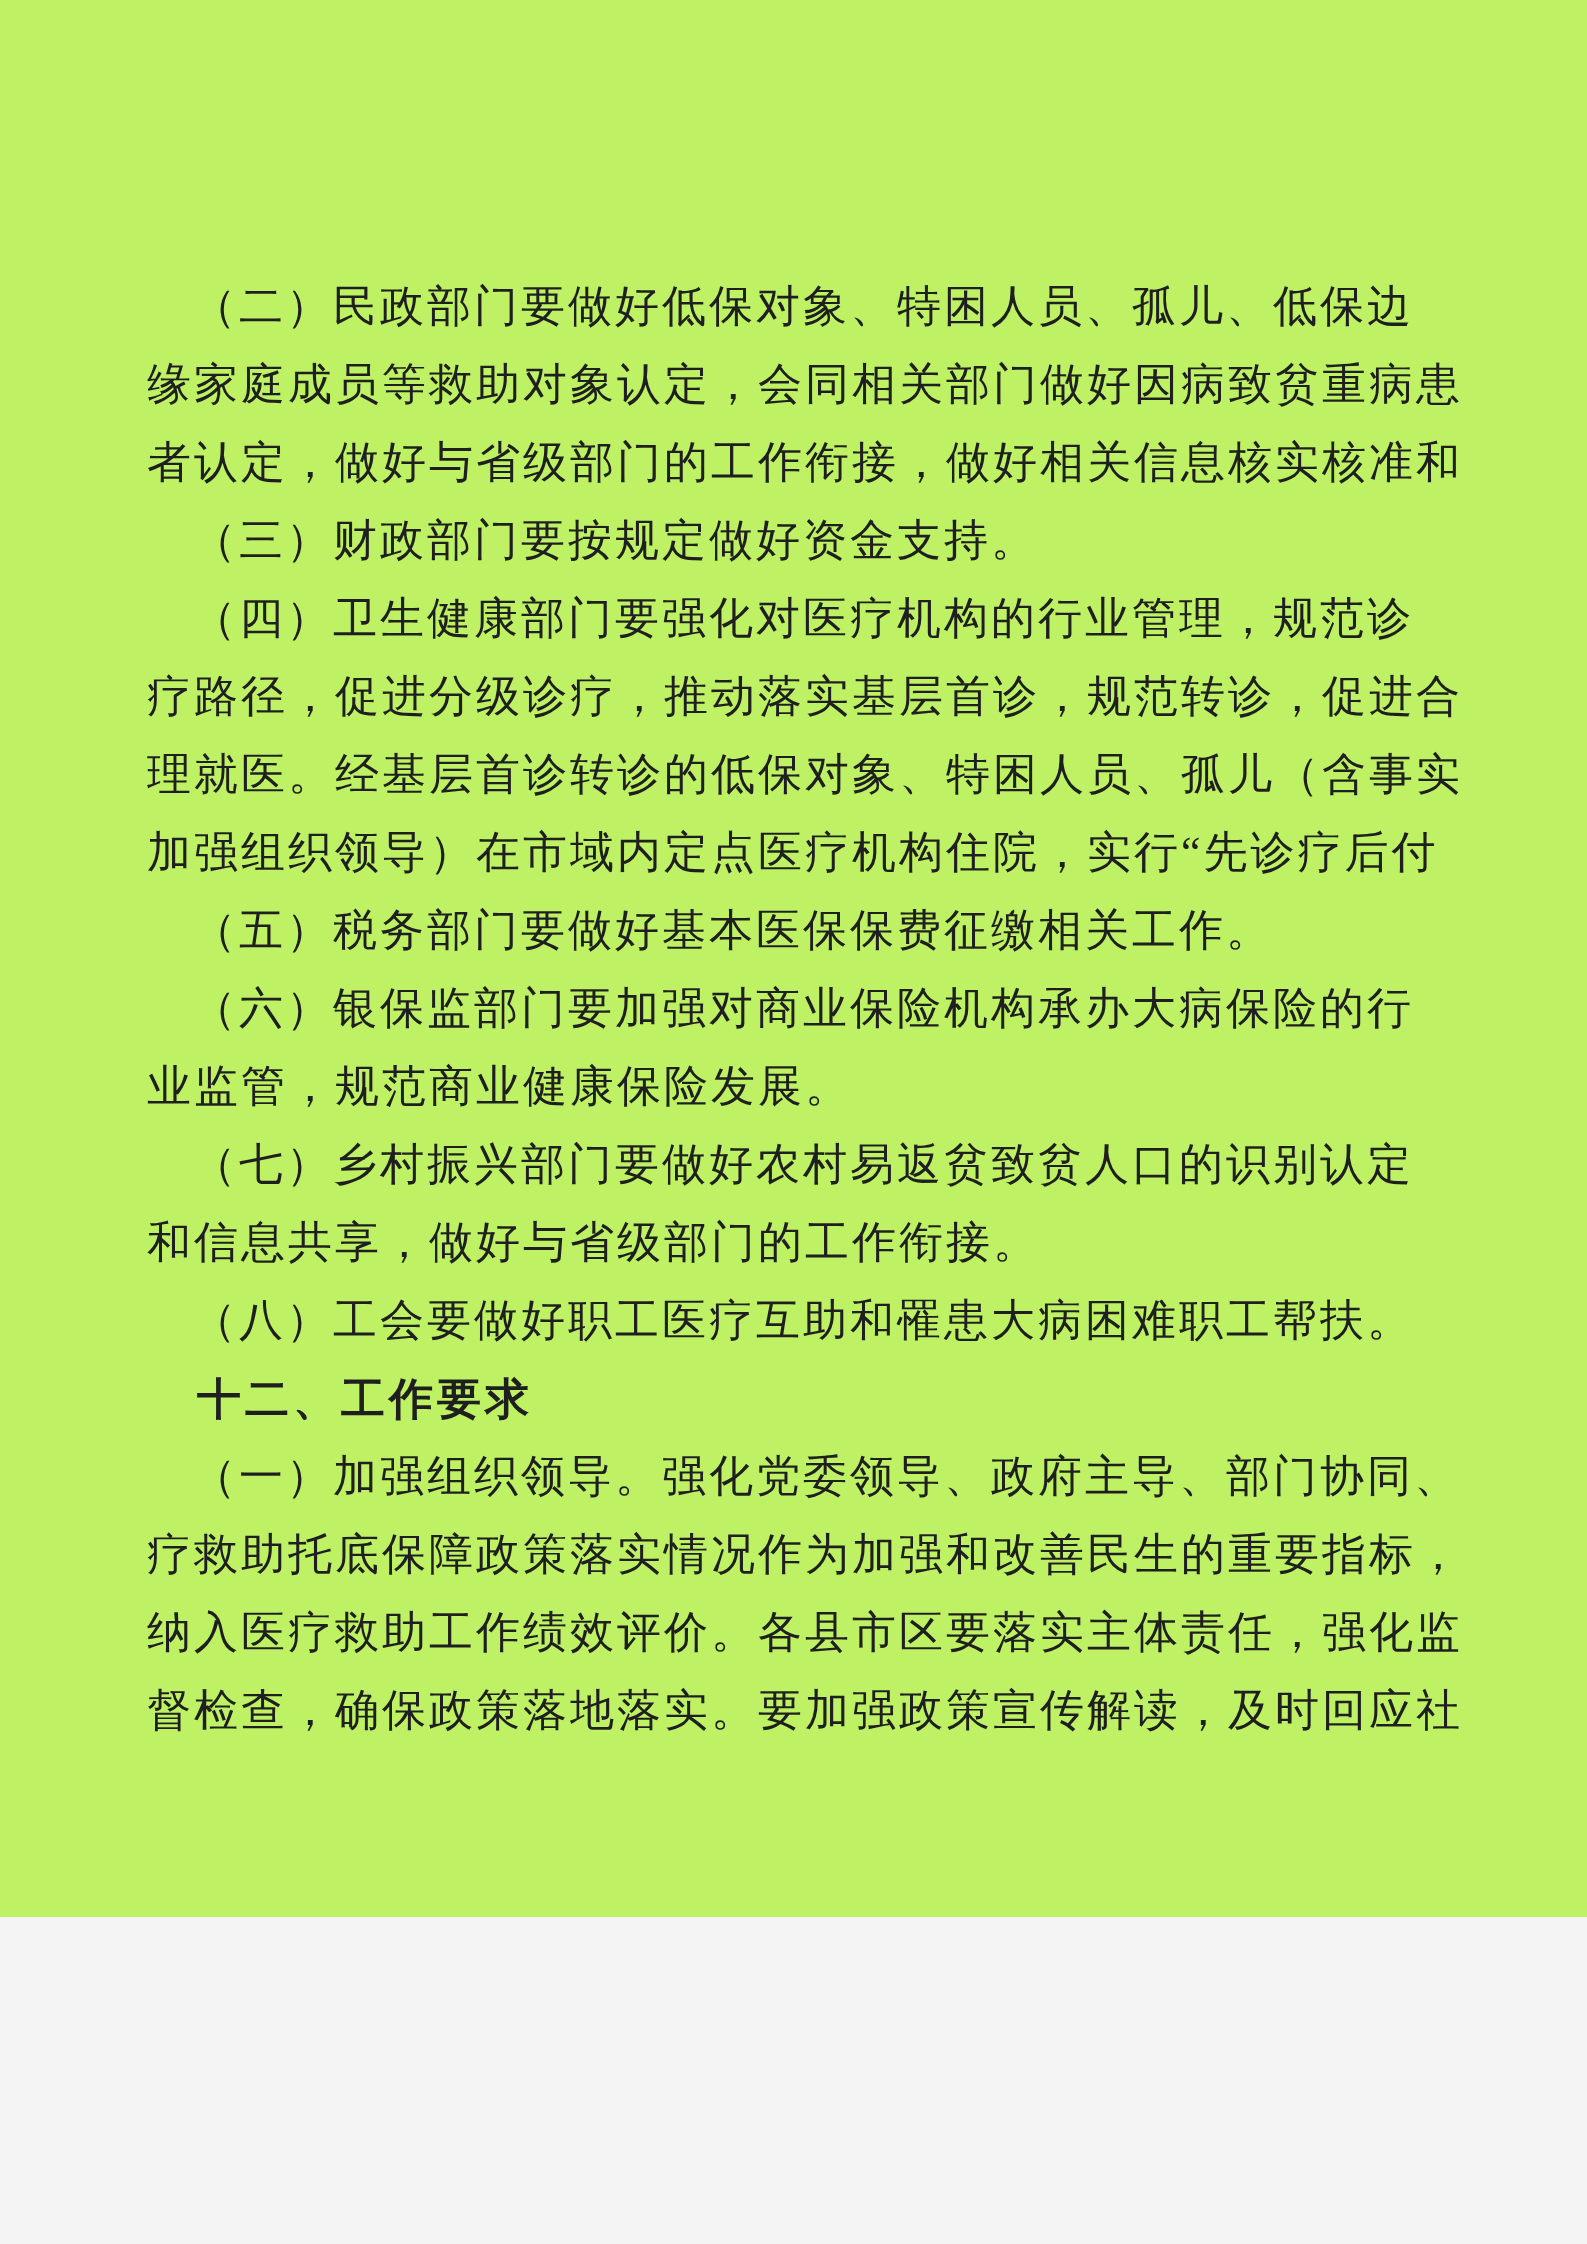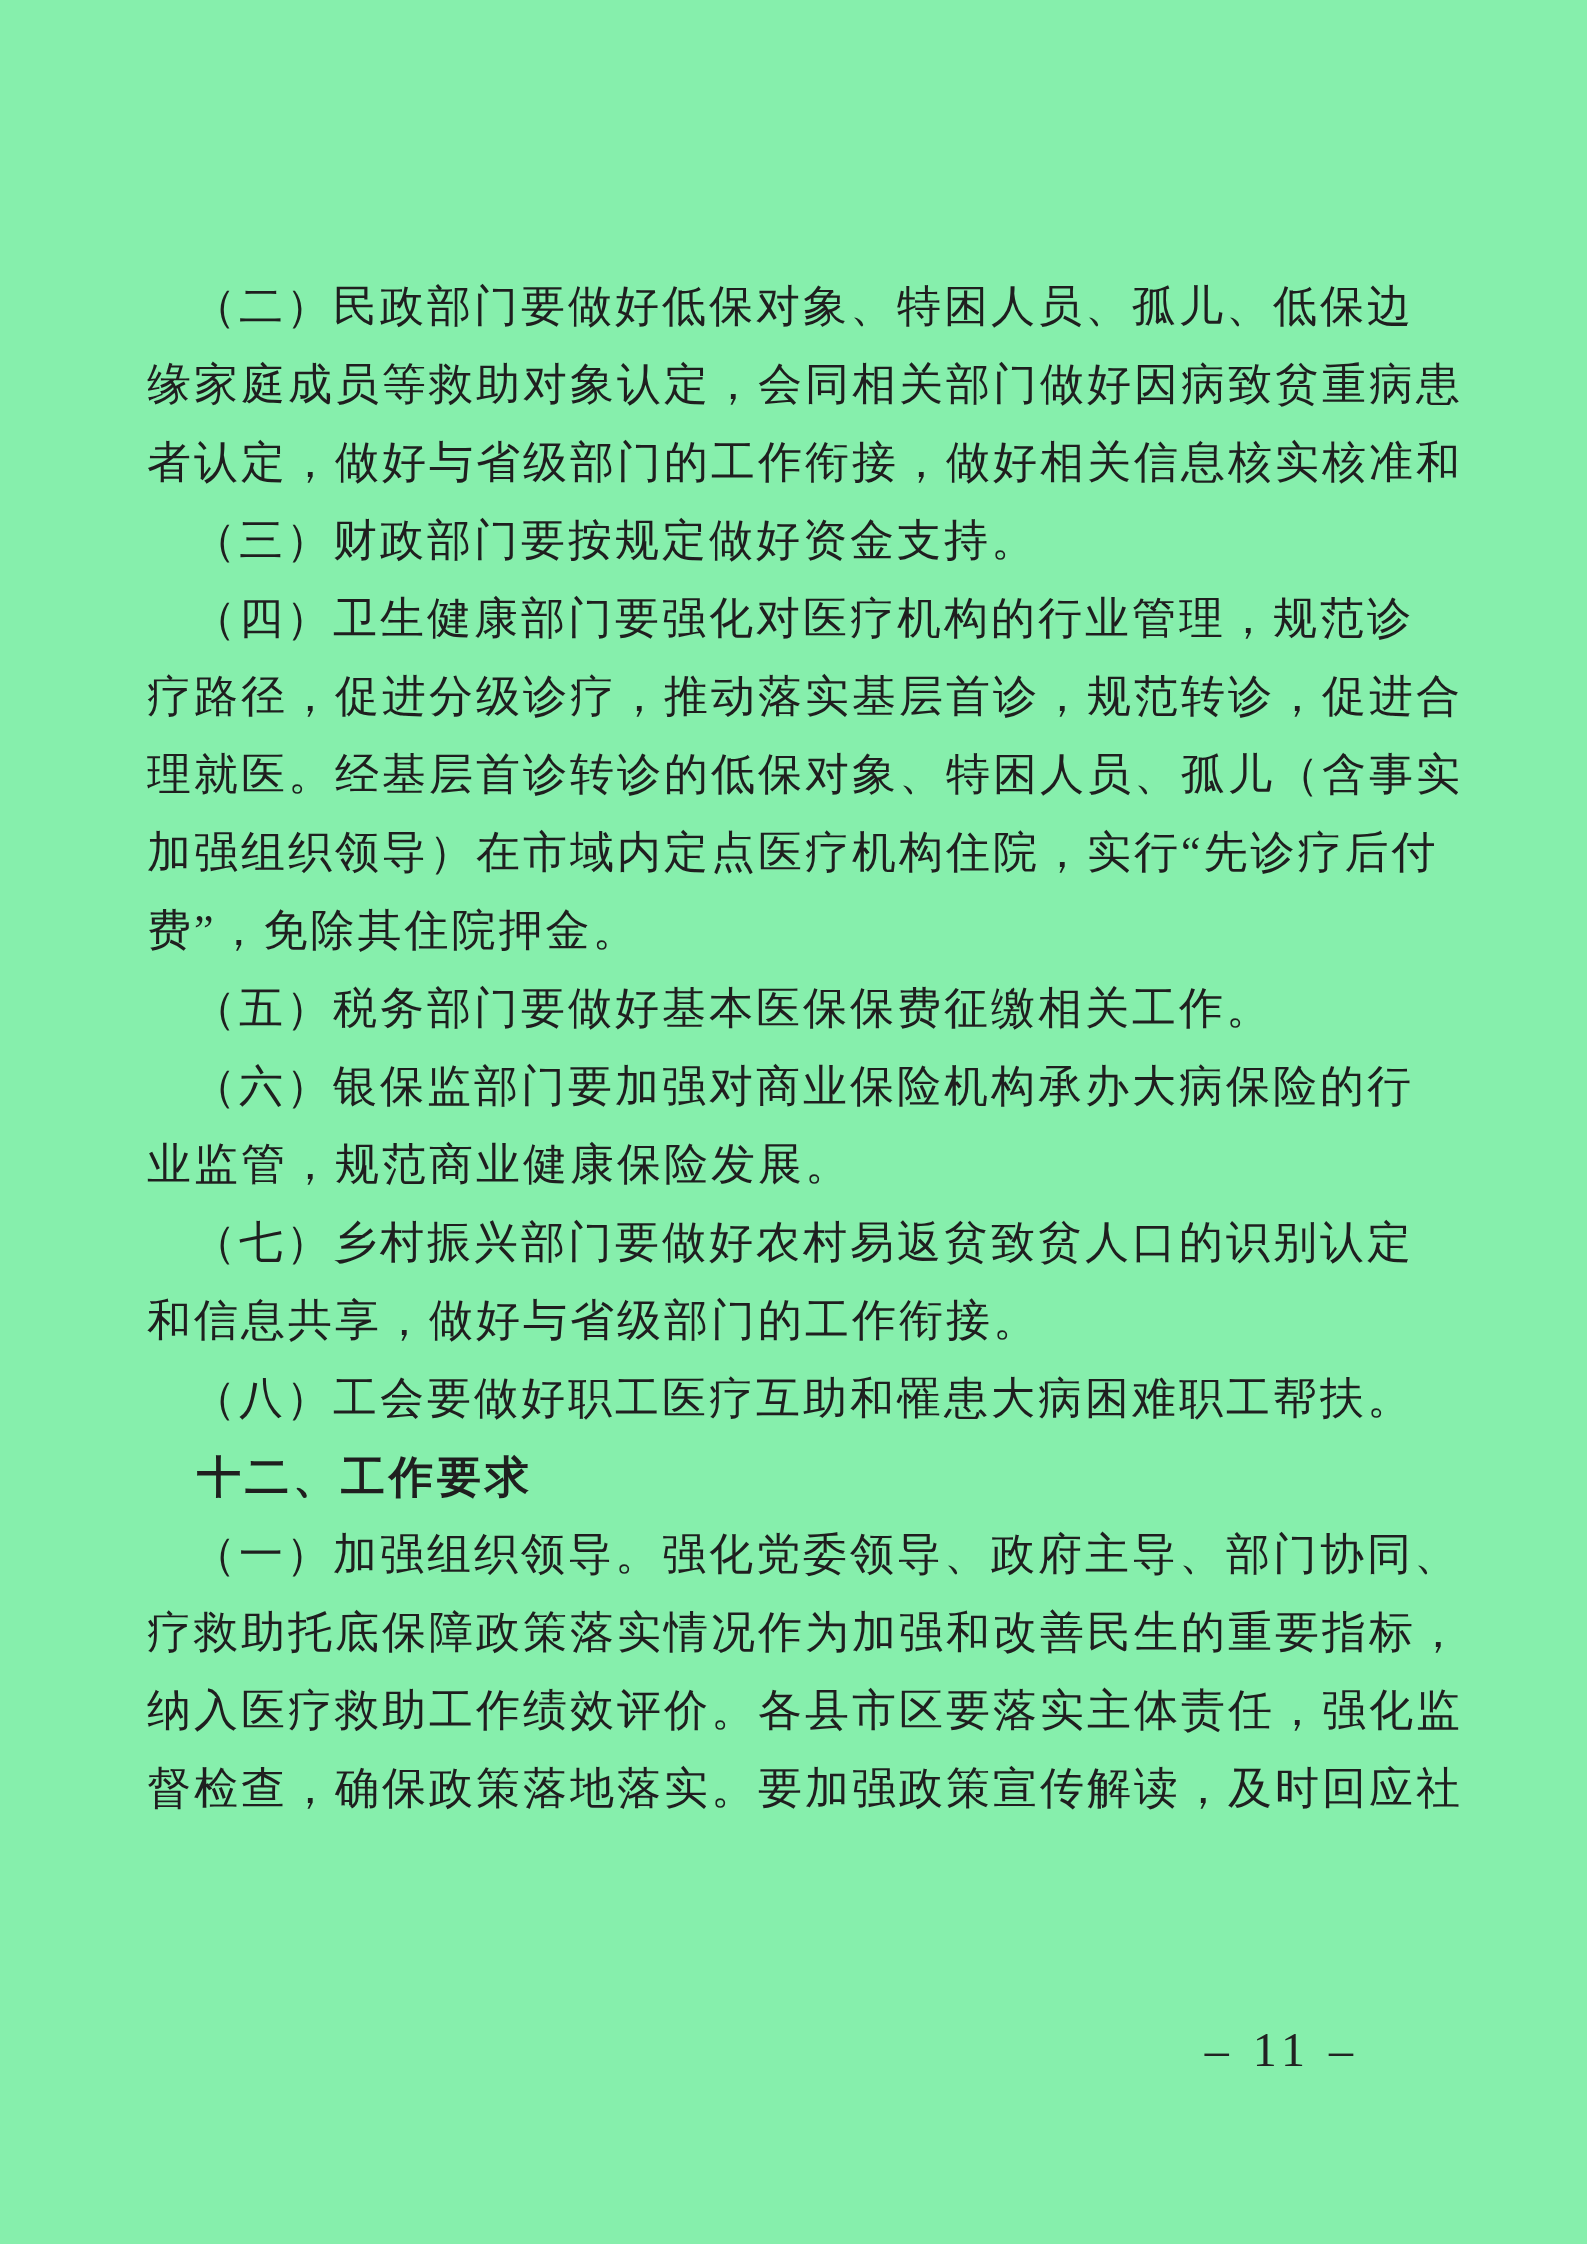--- a/index.html
+++ b/index.html
@@ -15,8 +15,8 @@
   .page {
     position: relative;
     width: 1587px;
-    height: 2244px;
-    background: #86efac;
+    height: 1917px;
+    background: #bef264;
     overflow: hidden;
   }
   .text-block {

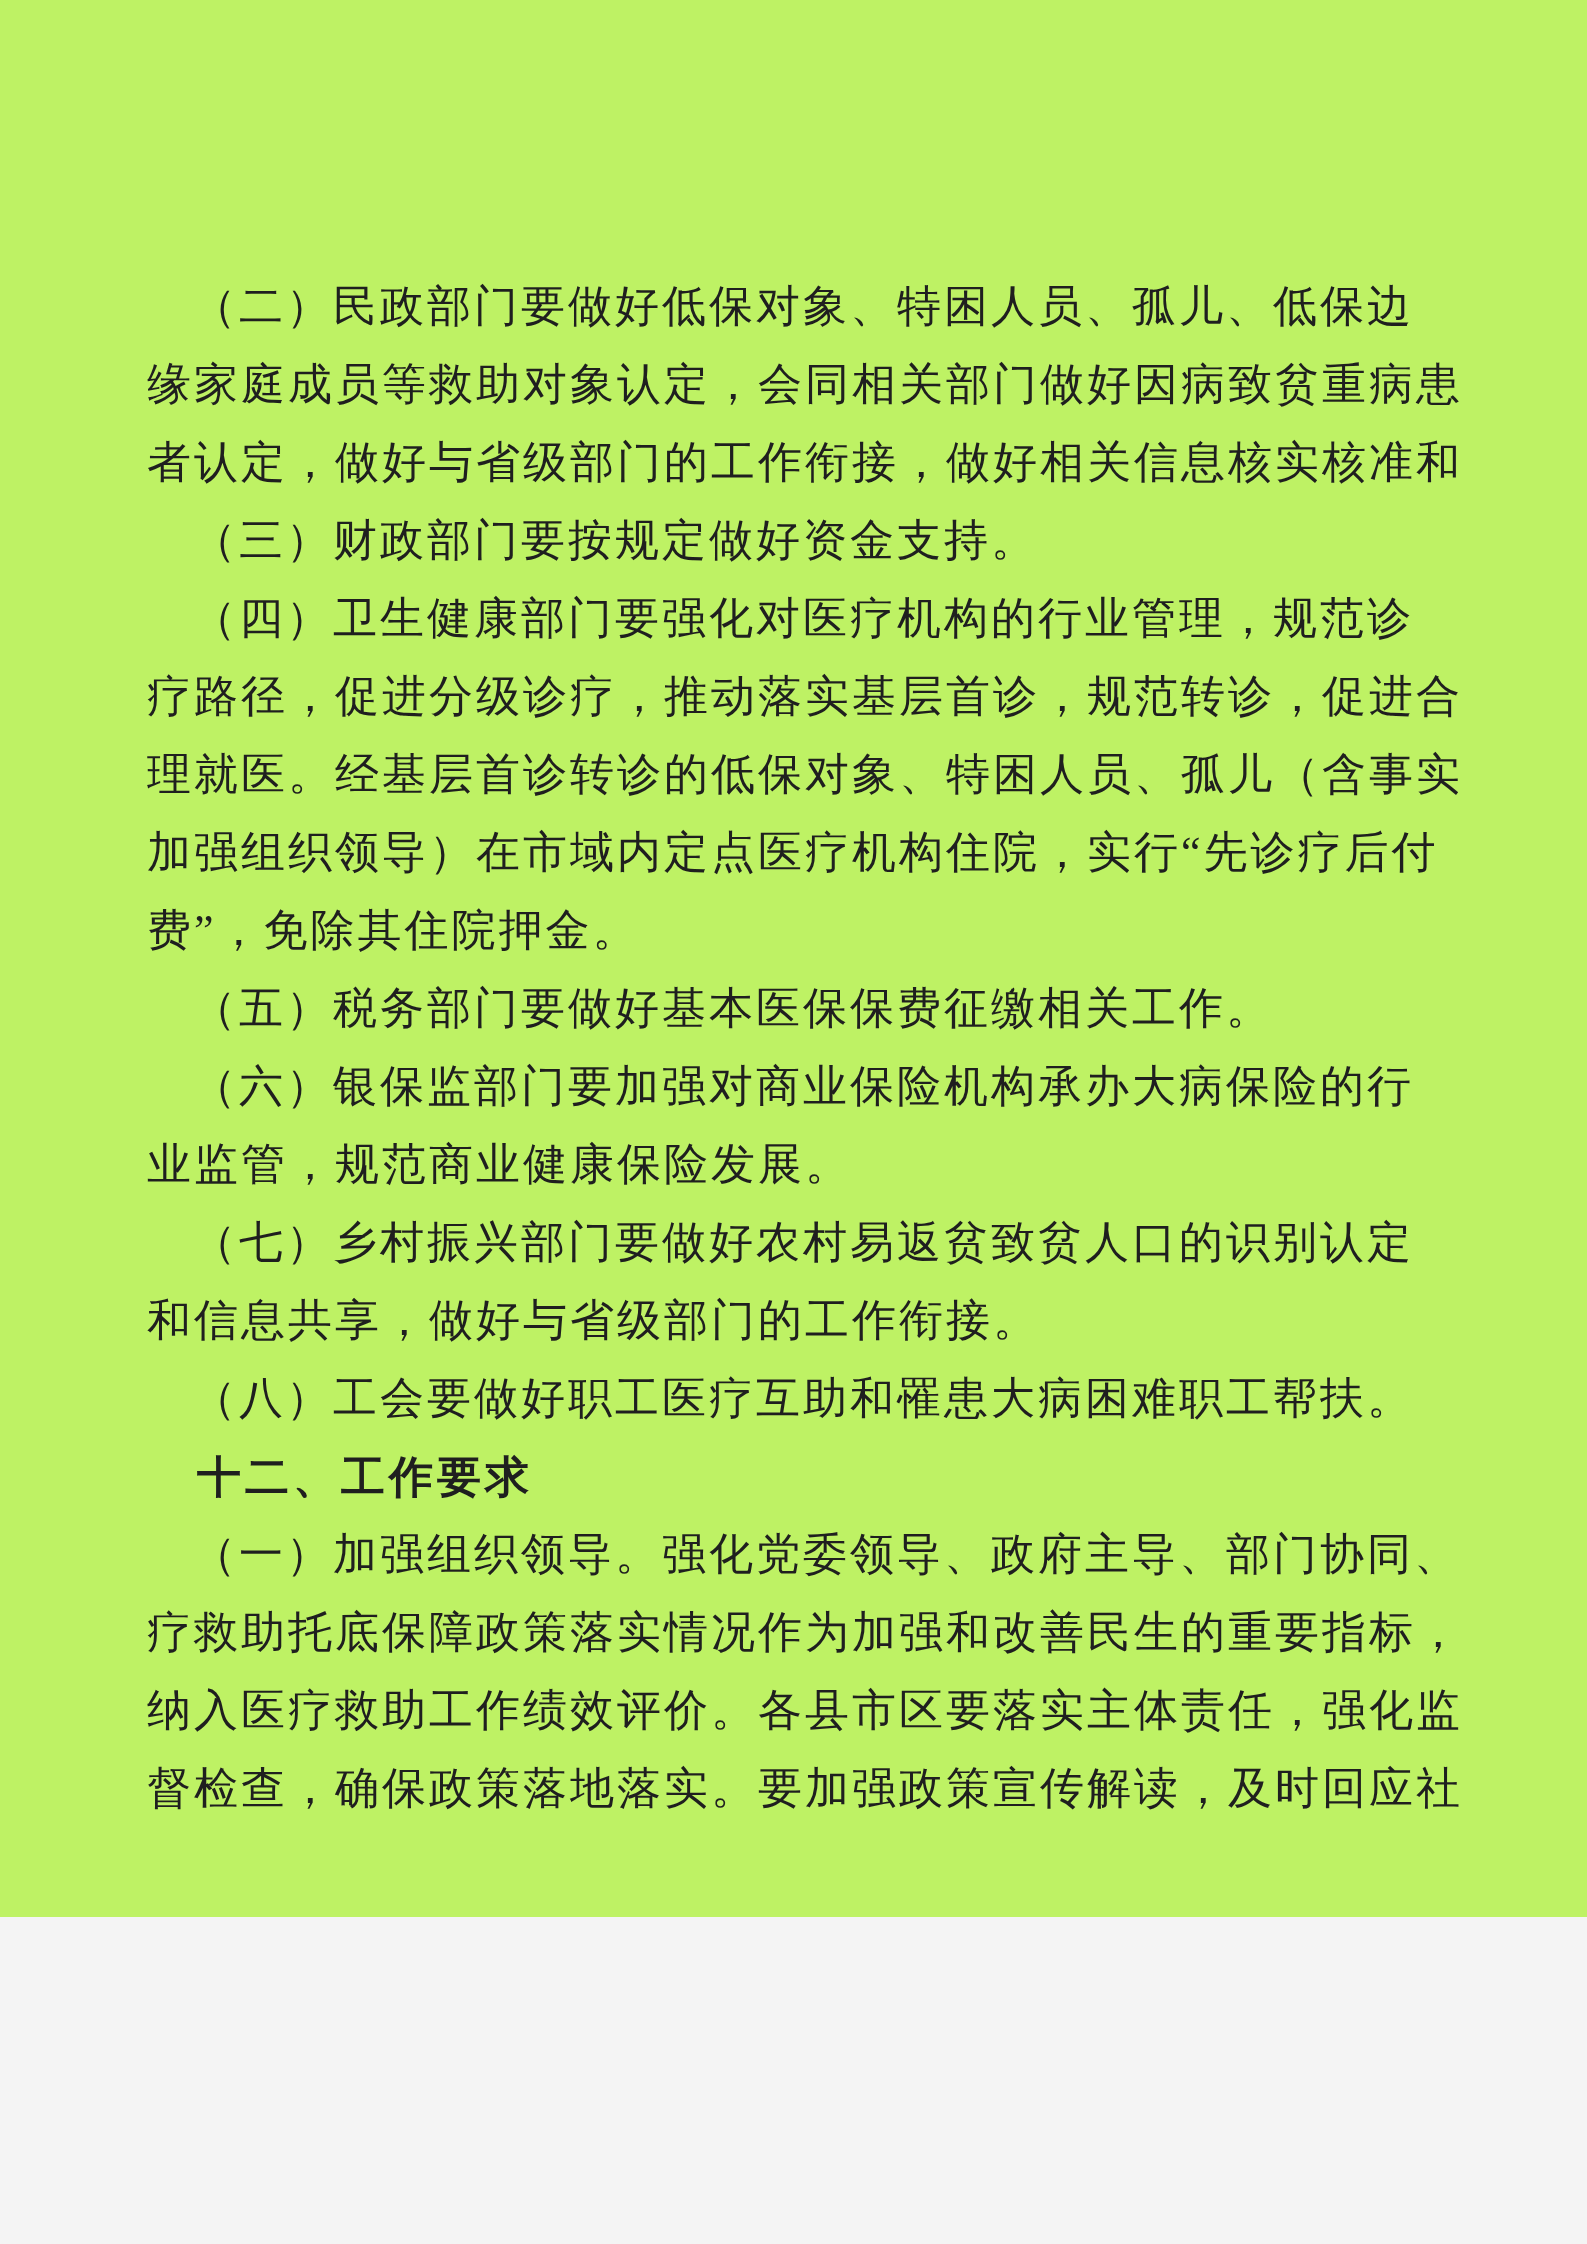--- a/index.html
+++ b/index.html
@@ -67,7 +67,6 @@
       <div class="line">疗路径，促进分级诊疗，推动落实基层首诊，规范转诊，促进合</div>
       <div class="line">理就医。经基层首诊转诊的低保对象、特困人员、孤儿（含事实</div>
       <div class="line">加强组织领导）在市域内定点医疗机构住院，实行“先诊疗后付</div>
-      <div class="line">费”，免除其住院押金。</div>
       <div class="line indent">（五）税务部门要做好基本医保保费征缴相关工作。</div>
       <div class="line indent">（六）银保监部门要加强对商业保险机构承办大病保险的行</div>
       <div class="line">业监管，规范商业健康保险发展。</div>

